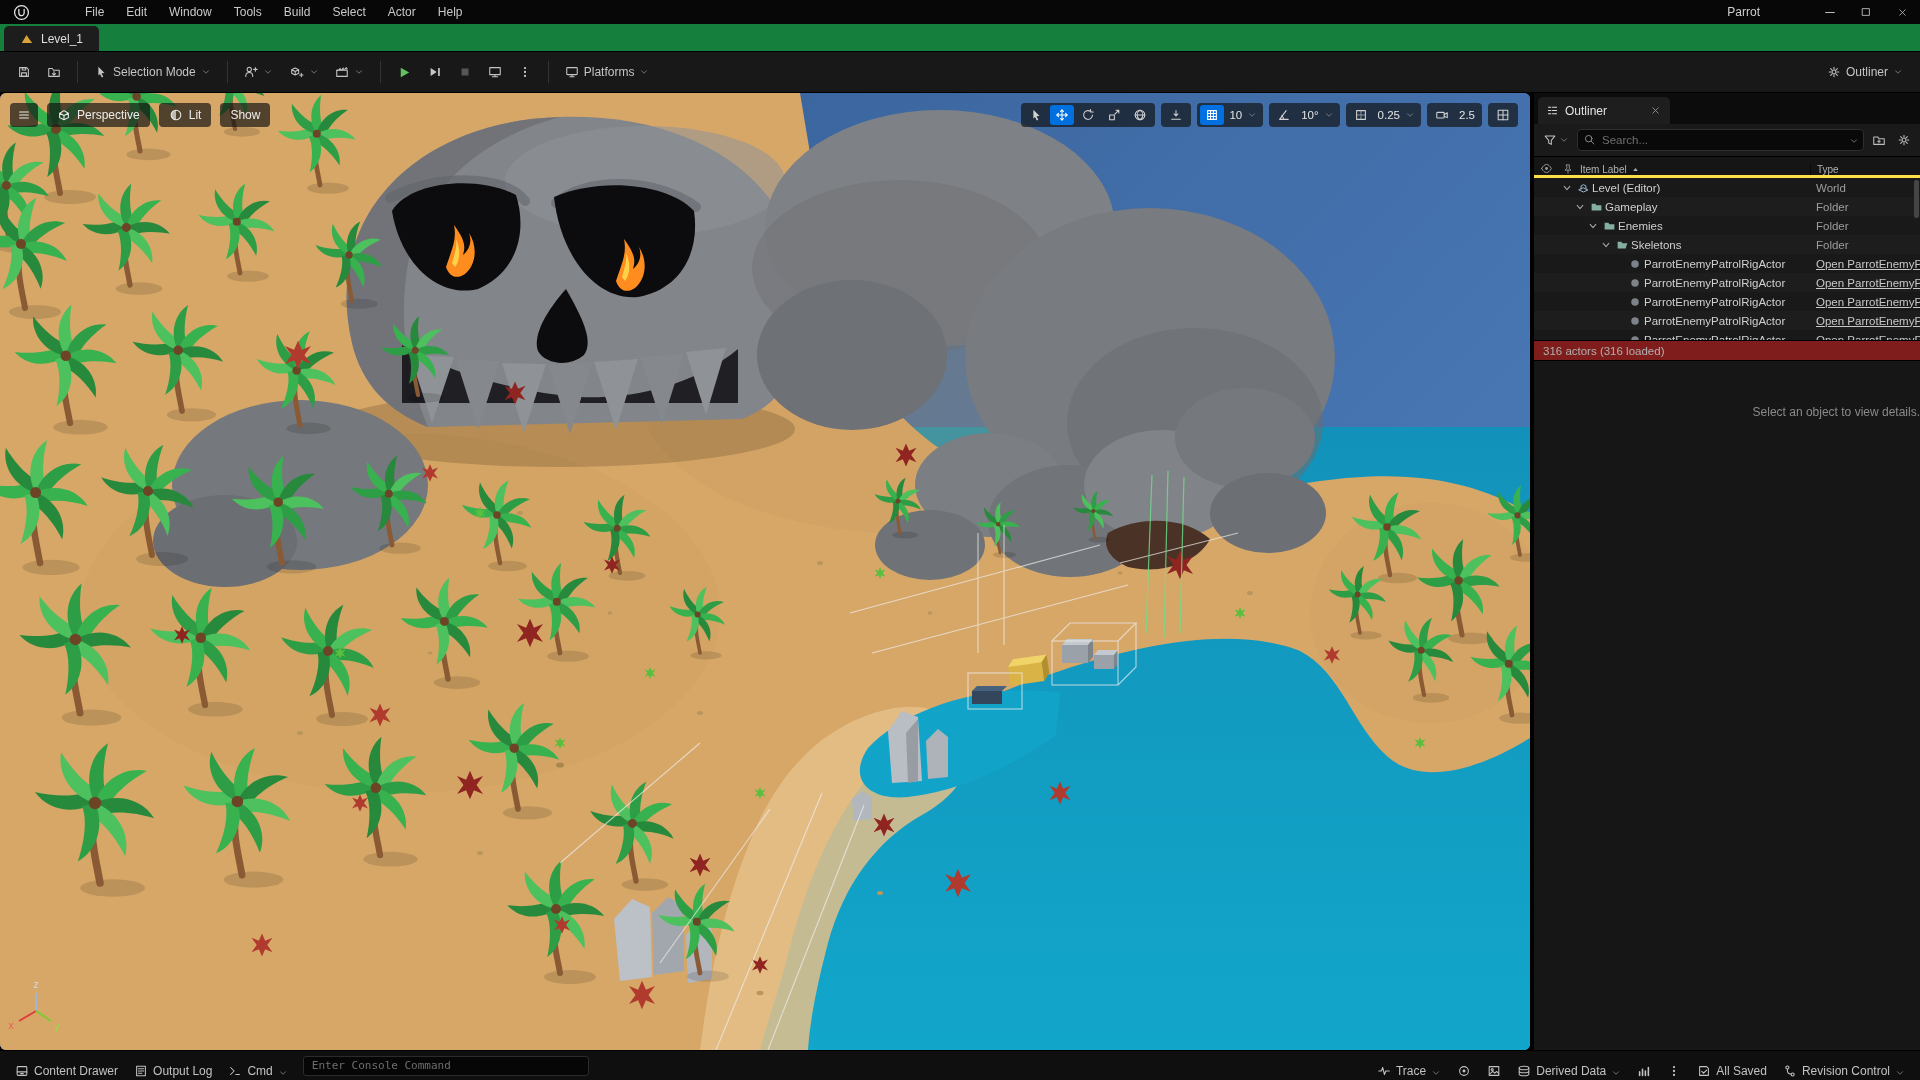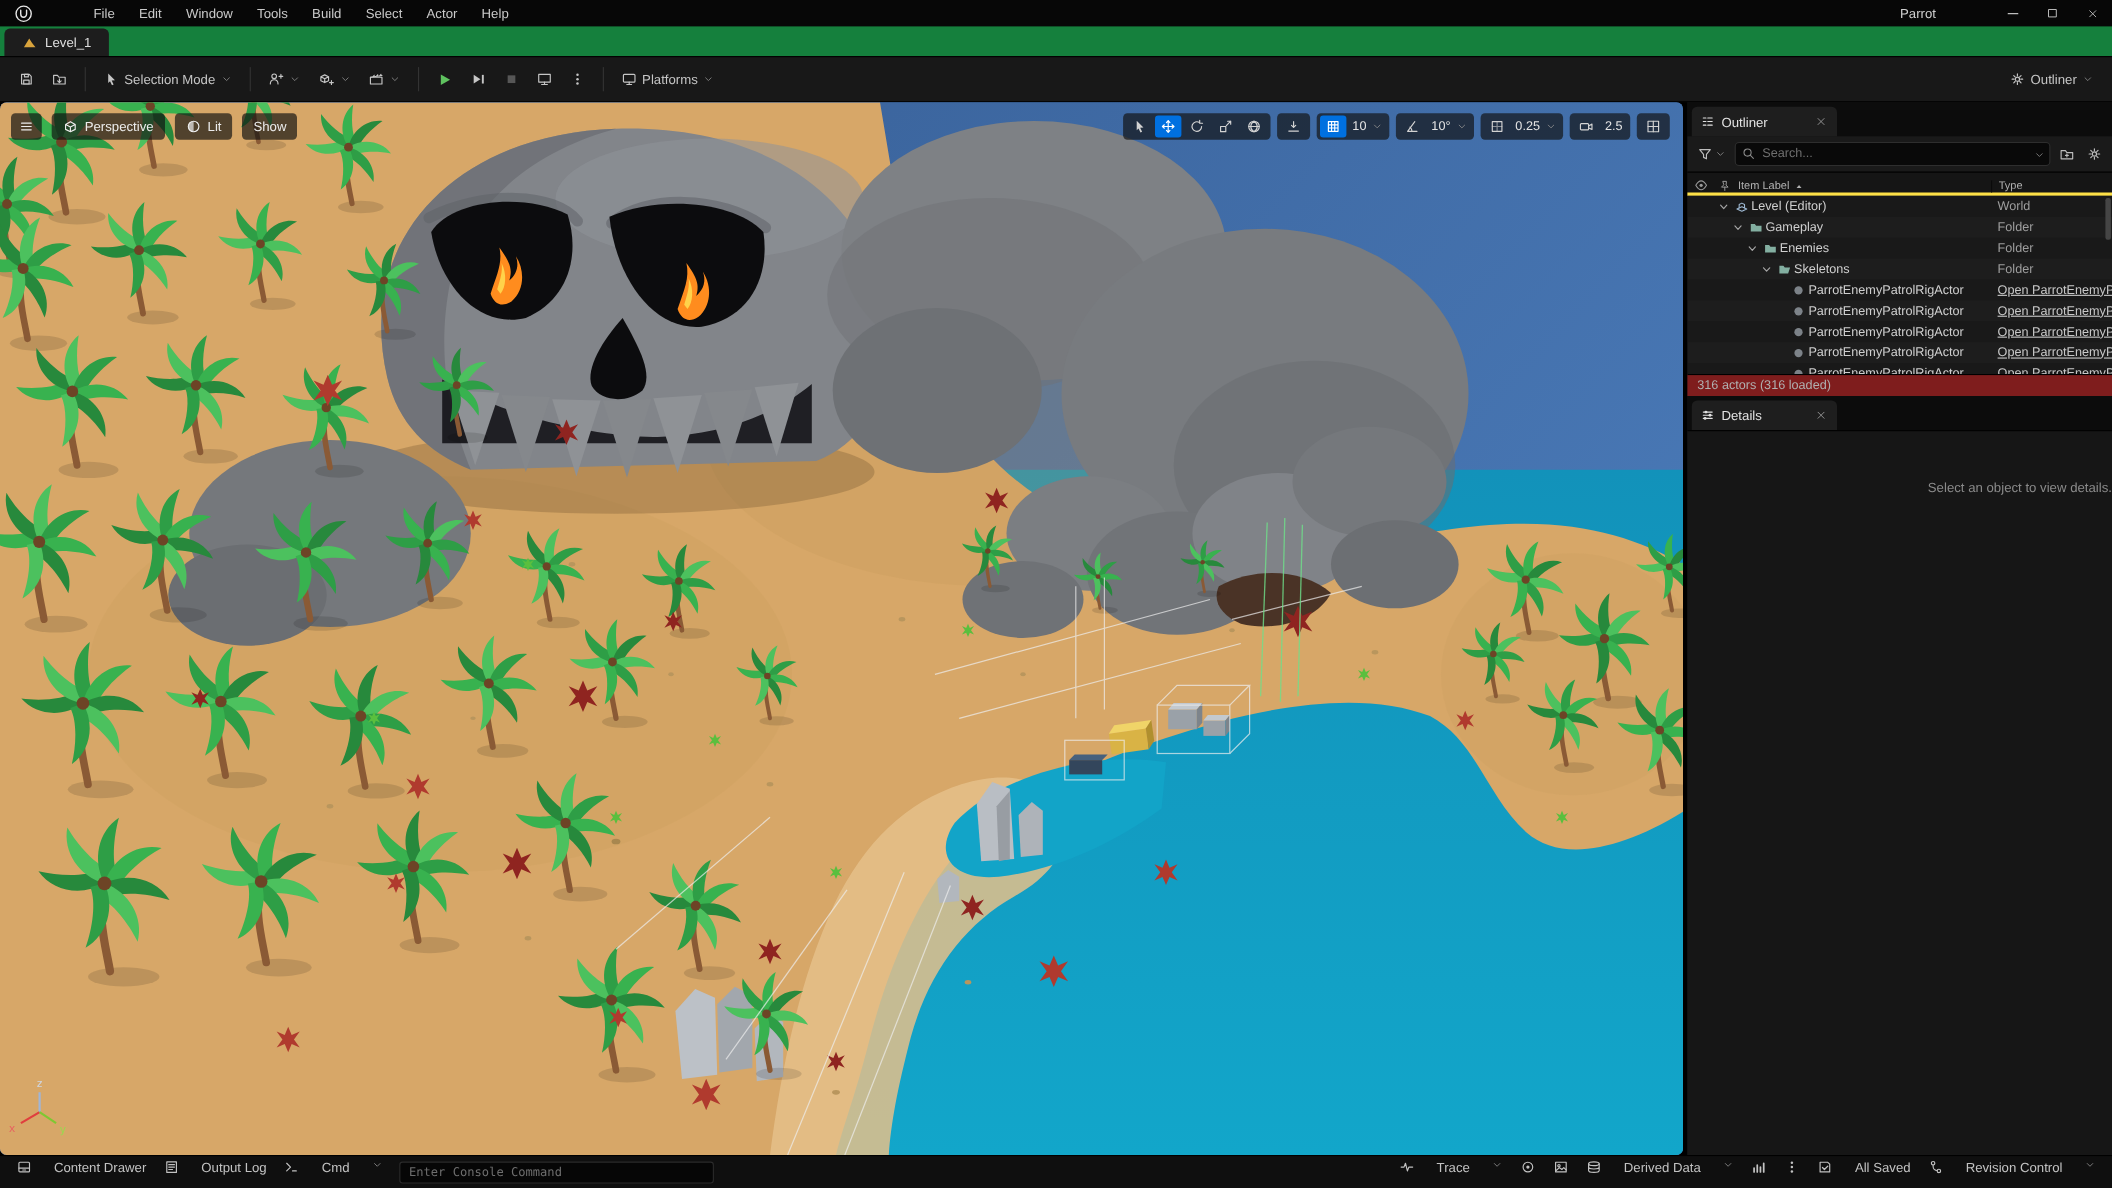--- a/index.html
+++ b/index.html
@@ -1347,27 +1347,6 @@
         <span>316 actors (316 loaded)</span>
       </div>
 
-      <div class="panel-tabstrip">
-        <div class="panel-tab">
-          <span class="ic">
-              <svg viewBox="0 0 16 16" width="13" height="13" fill="none" stroke="currentColor" stroke-width="1.2" stroke-linecap="round" stroke-linejoin="round">
-                <path d="M3 4.5 h10 M3 8 h10 M3 11.5 h10"></path>
-                <circle cx="6" cy="4.5" r="1.6" fill="currentColor" stroke="none"></circle>
-                <circle cx="10.5" cy="8" r="1.6" fill="currentColor" stroke="none"></circle>
-                <circle cx="5" cy="11.5" r="1.6" fill="currentColor" stroke="none"></circle>
-              </svg>
-            </span>
-          <span>Details</span>
-          <span class="spacer"></span>
-          <span class="tab-close">
-              <span class="ic">
-                <svg viewBox="0 0 16 16" width="11" height="11" fill="none" stroke="currentColor" stroke-width="1.2" stroke-linecap="round" stroke-linejoin="round">
-                  <path d="M4 4 L12 12 M12 4 L4 12"></path>
-                </svg>
-              </span>
-            </span>
-        </div>
-      </div>
       <div class="details-body">
         <div class="details-empty">Select an object to view details.</div>
       </div>

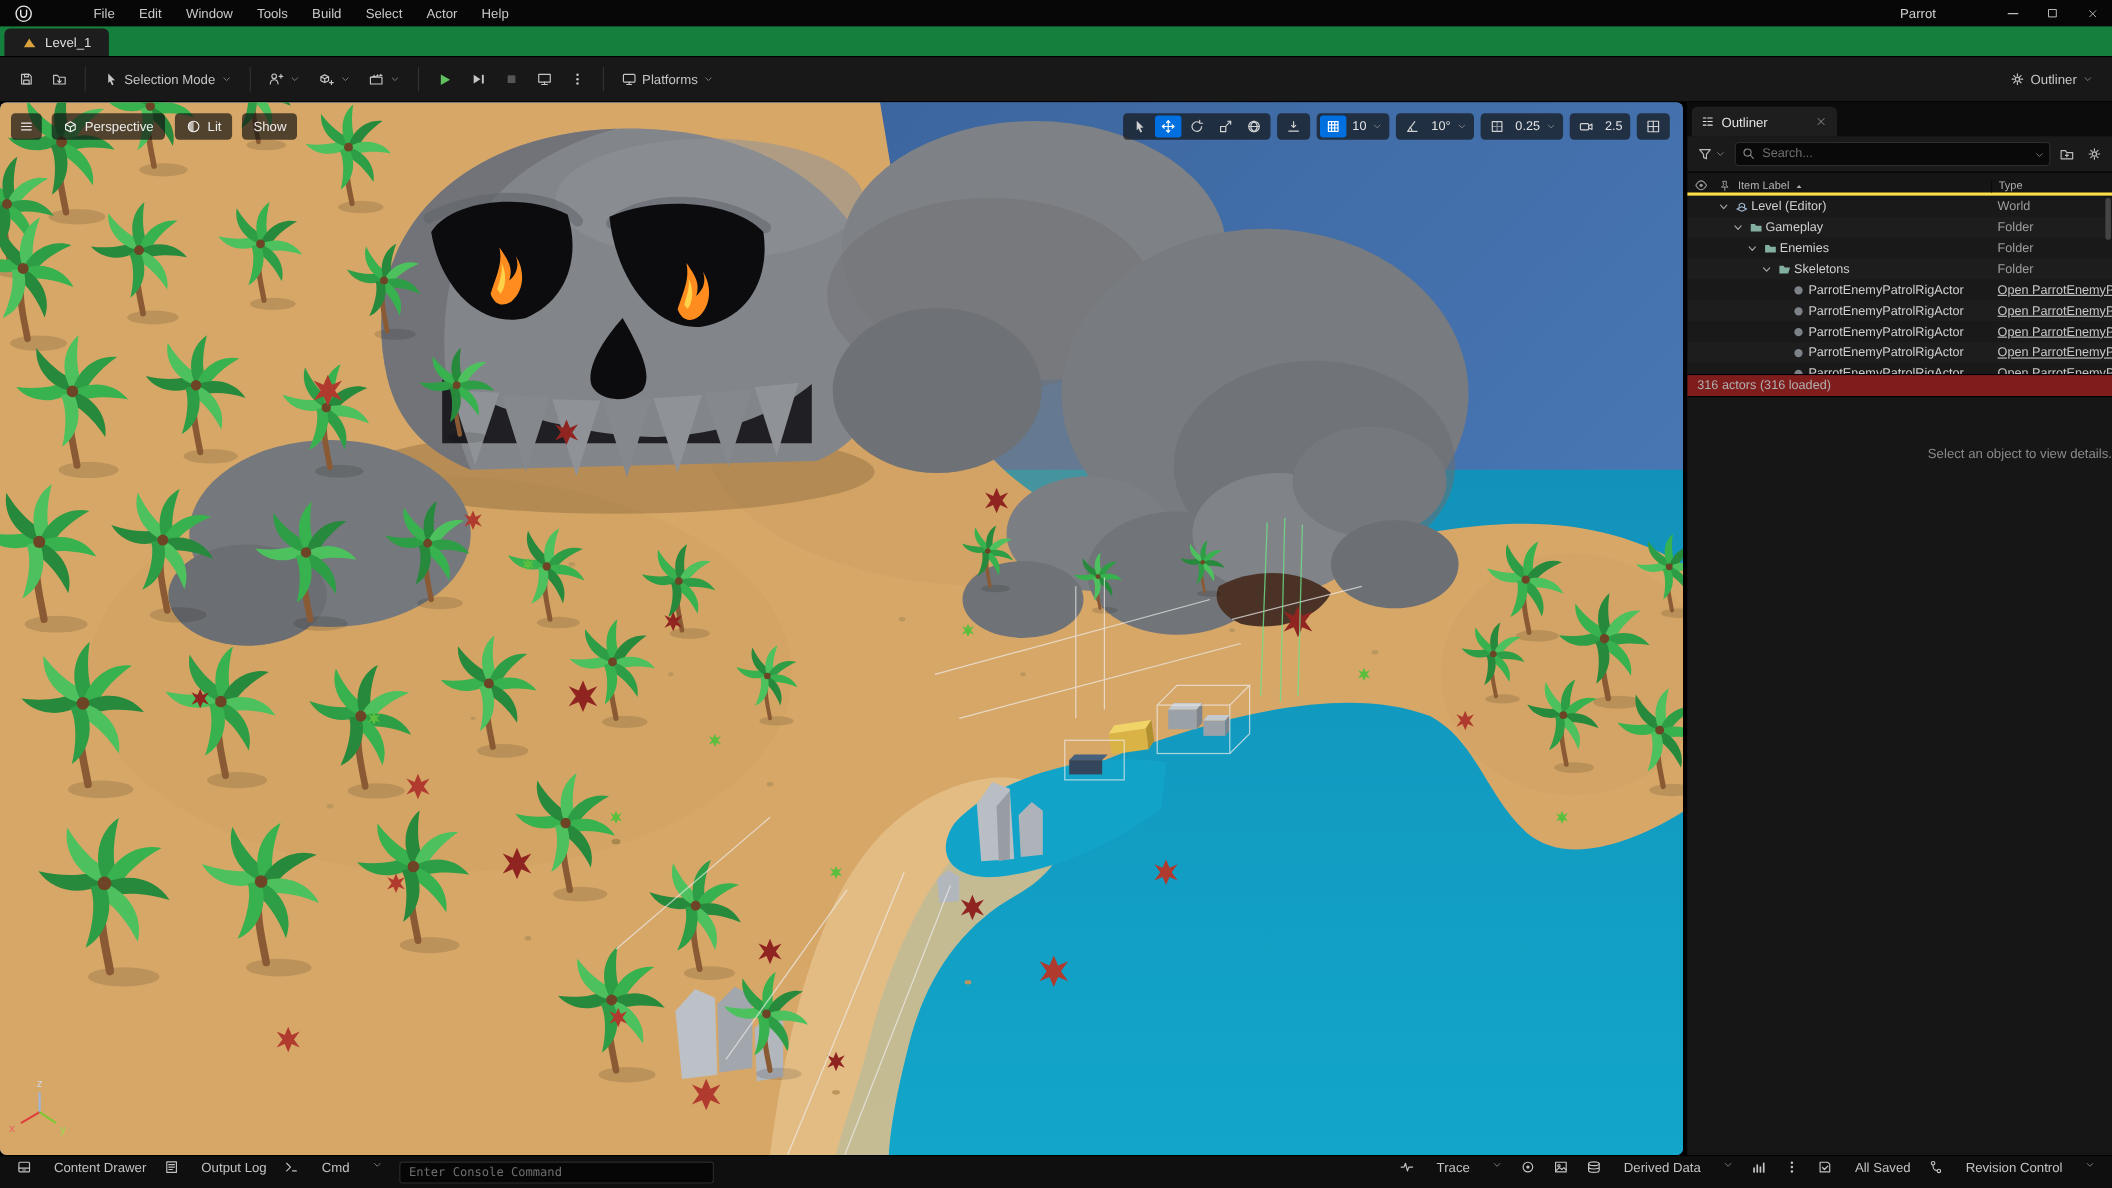--- a/index.html
+++ b/index.html
@@ -98,7 +98,7 @@
   
   .statusbar{height:30px;background:#0f0f0f;border-top:1px solid #000;display:flex;align-items:center;
     padding:0 8px;gap:2px;font-size:12px;color:#c2c2c2;flex:none;}
-  .sb-btn{height:24px;display:flex;align-items:flex-start;gap:20px;padding:0 7px;border-radius:3px;}
+  .sb-btn{height:24px;display:flex;align-items:flex-end;gap:5px;padding:0 7px;border-radius:3px;}
   .console-input{width:286px;height:20px;background:#060606;border:1px solid #2b2b2b;border-radius:3px;
     color:#8f8f8f;font-family:"DejaVu Sans Mono",monospace;font-size:11px;padding:0 8px;margin-left:6px;outline:none;}
   .console-input::placeholder{color:#6e6e6e;}

